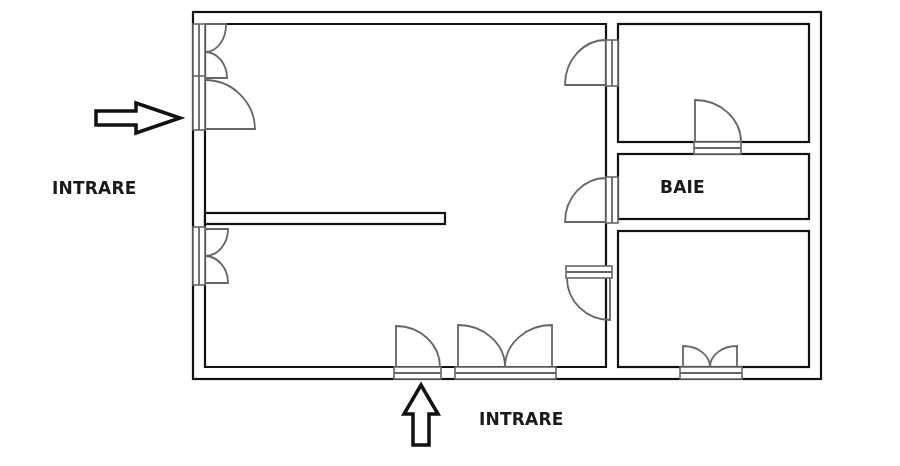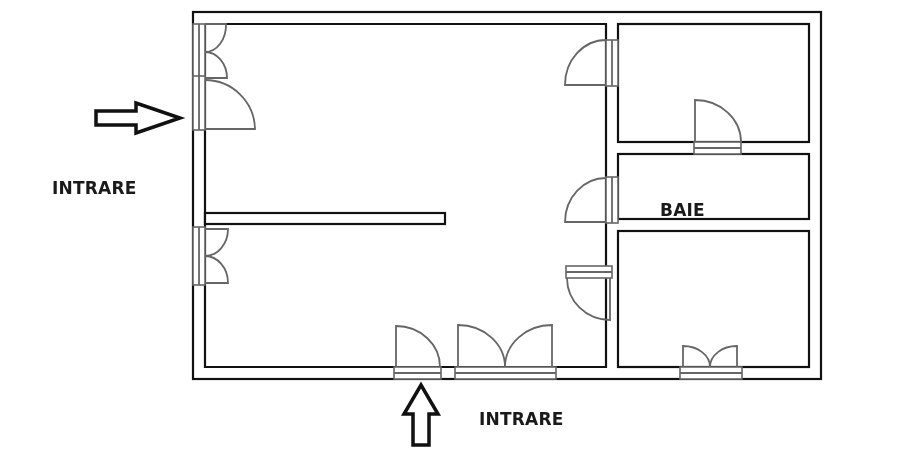--- a/index.html
+++ b/index.html
@@ -108,6 +108,6 @@
 
 <div class="label" style="left:52px; top:178px;">INTRARE</div>
 <div class="label" style="left:479px; top:409px;">INTRARE</div>
-<div class="label" style="left:660px; top:200px;">BAIE</div>
+<div class="label" style="left:660px; top:177px;">BAIE</div>
 
 </body></html>

